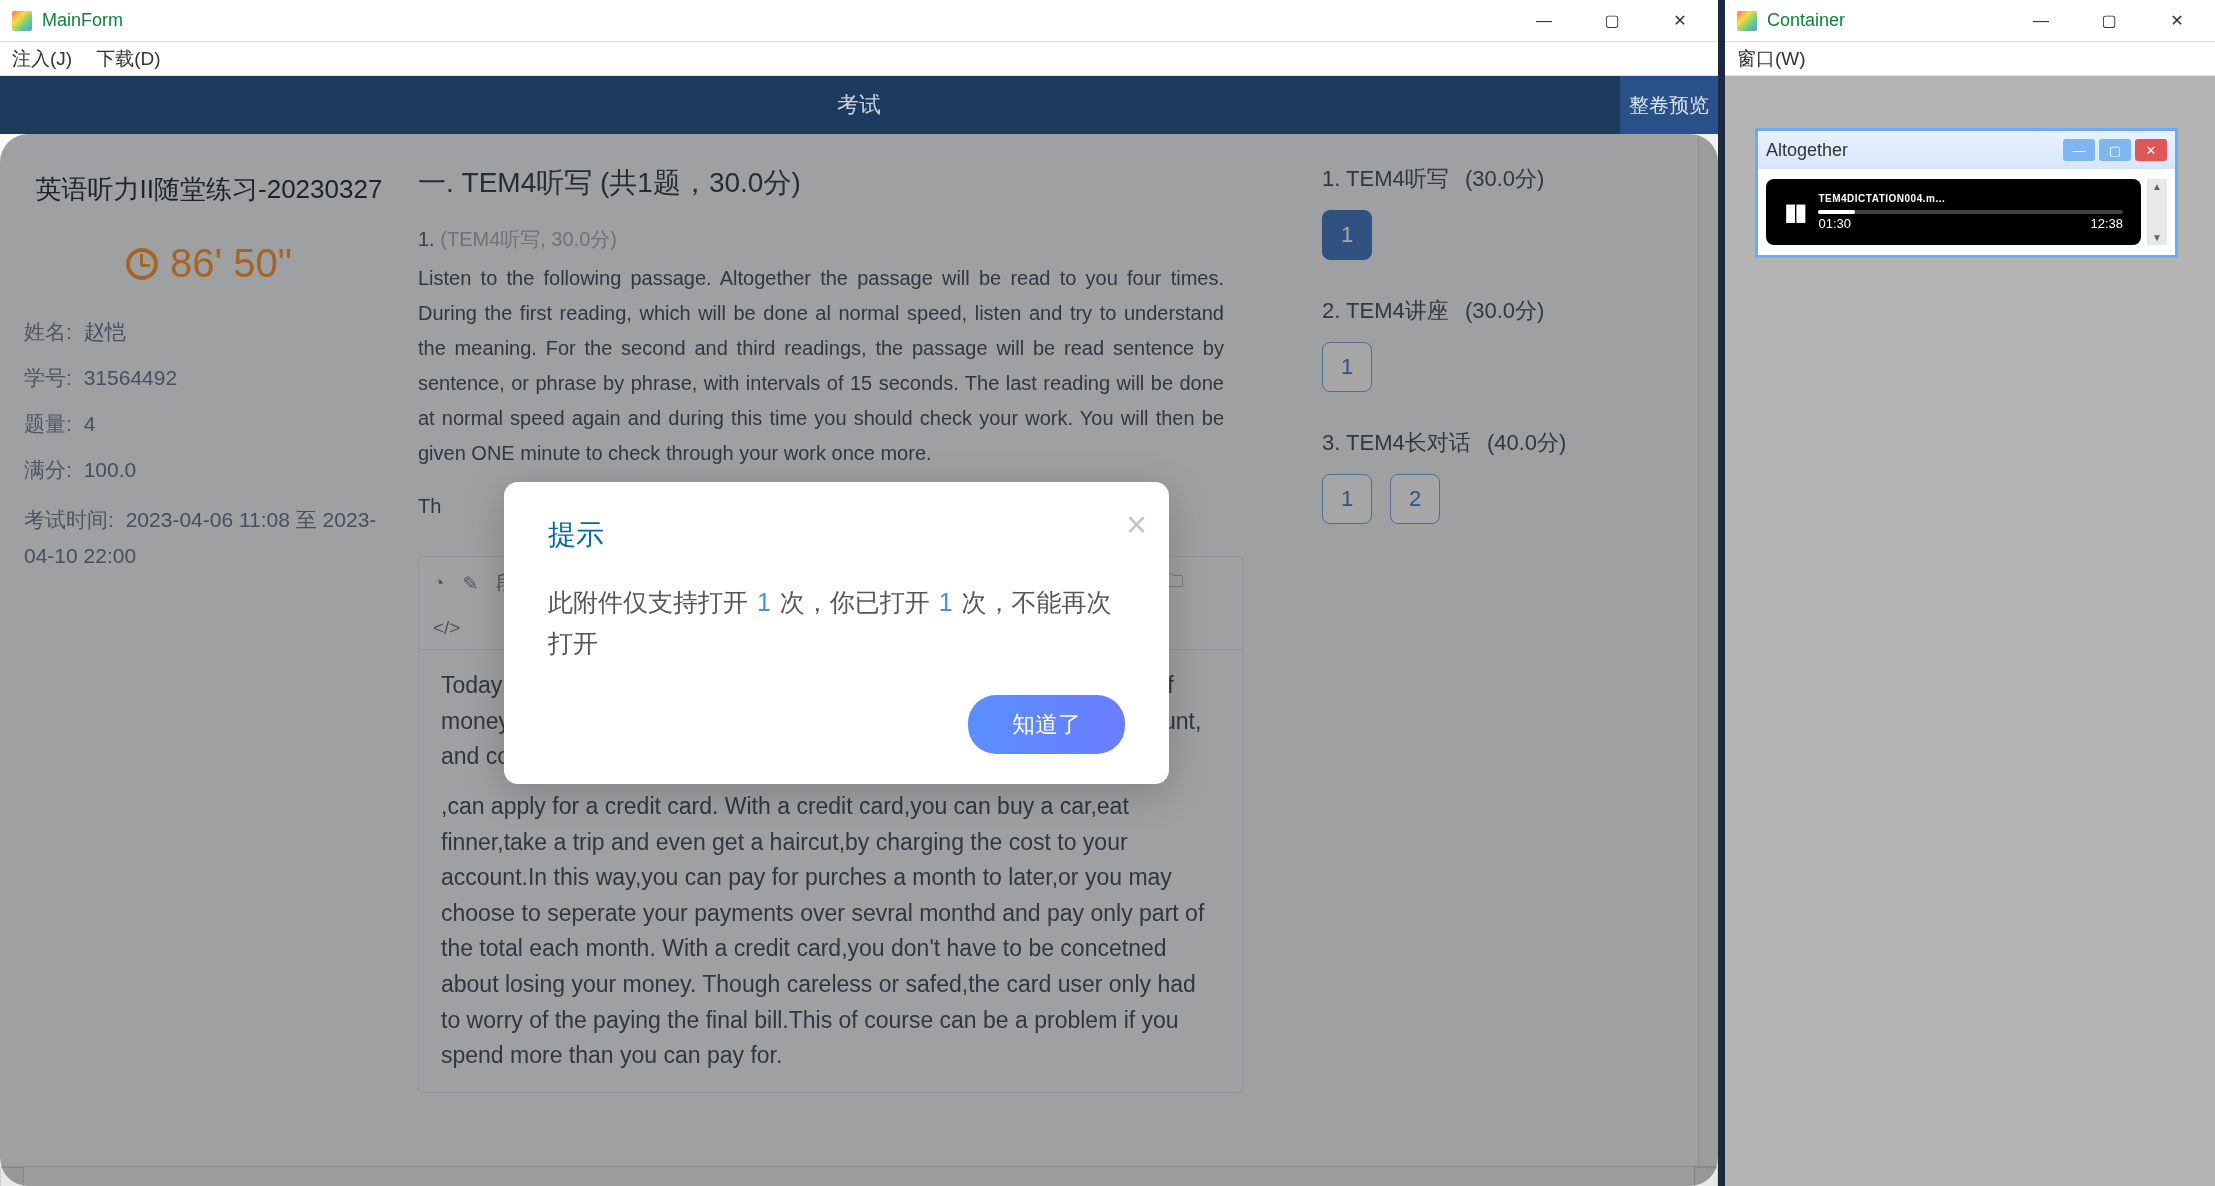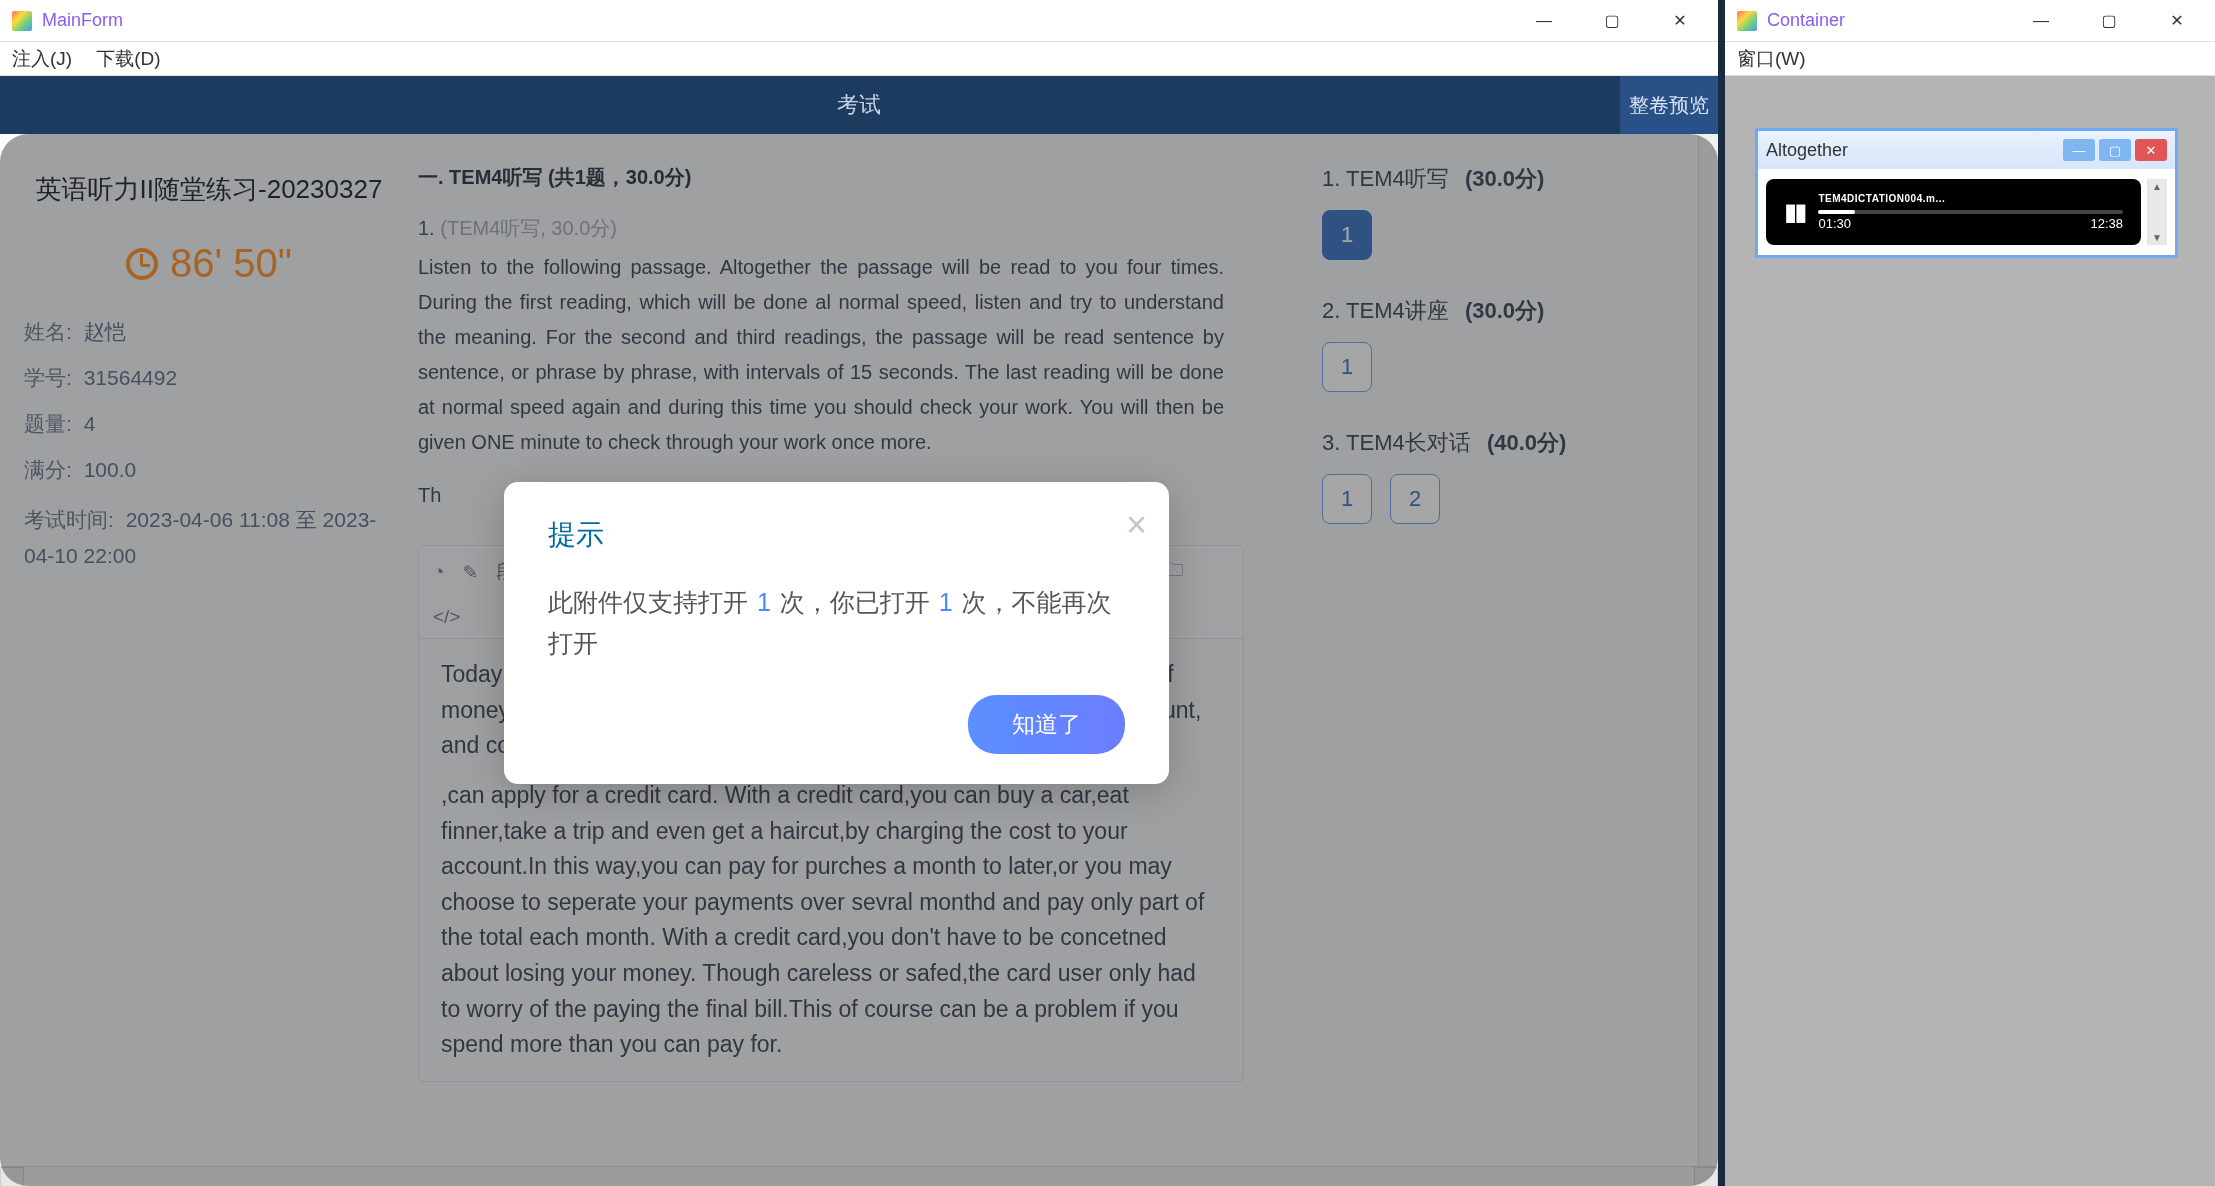--- a/index.html
+++ b/index.html
@@ -21,7 +21,7 @@
   background: linear-gradient(135deg,#ff6b6b,#ffd93d,#6bcf7f,#4d96ff);
   border-radius: 2px;
 }
-.titlebar .title { font-size: 18px; color: #8b5cf6; }
+.titlebar .title { font-size: 18px; color: #15803d; }
 .titlebar .win-controls { margin-left: auto; display: flex; }
 .titlebar .win-btn {
   width: 68px; height: 42px; display: flex; align-items: center; justify-content: center;

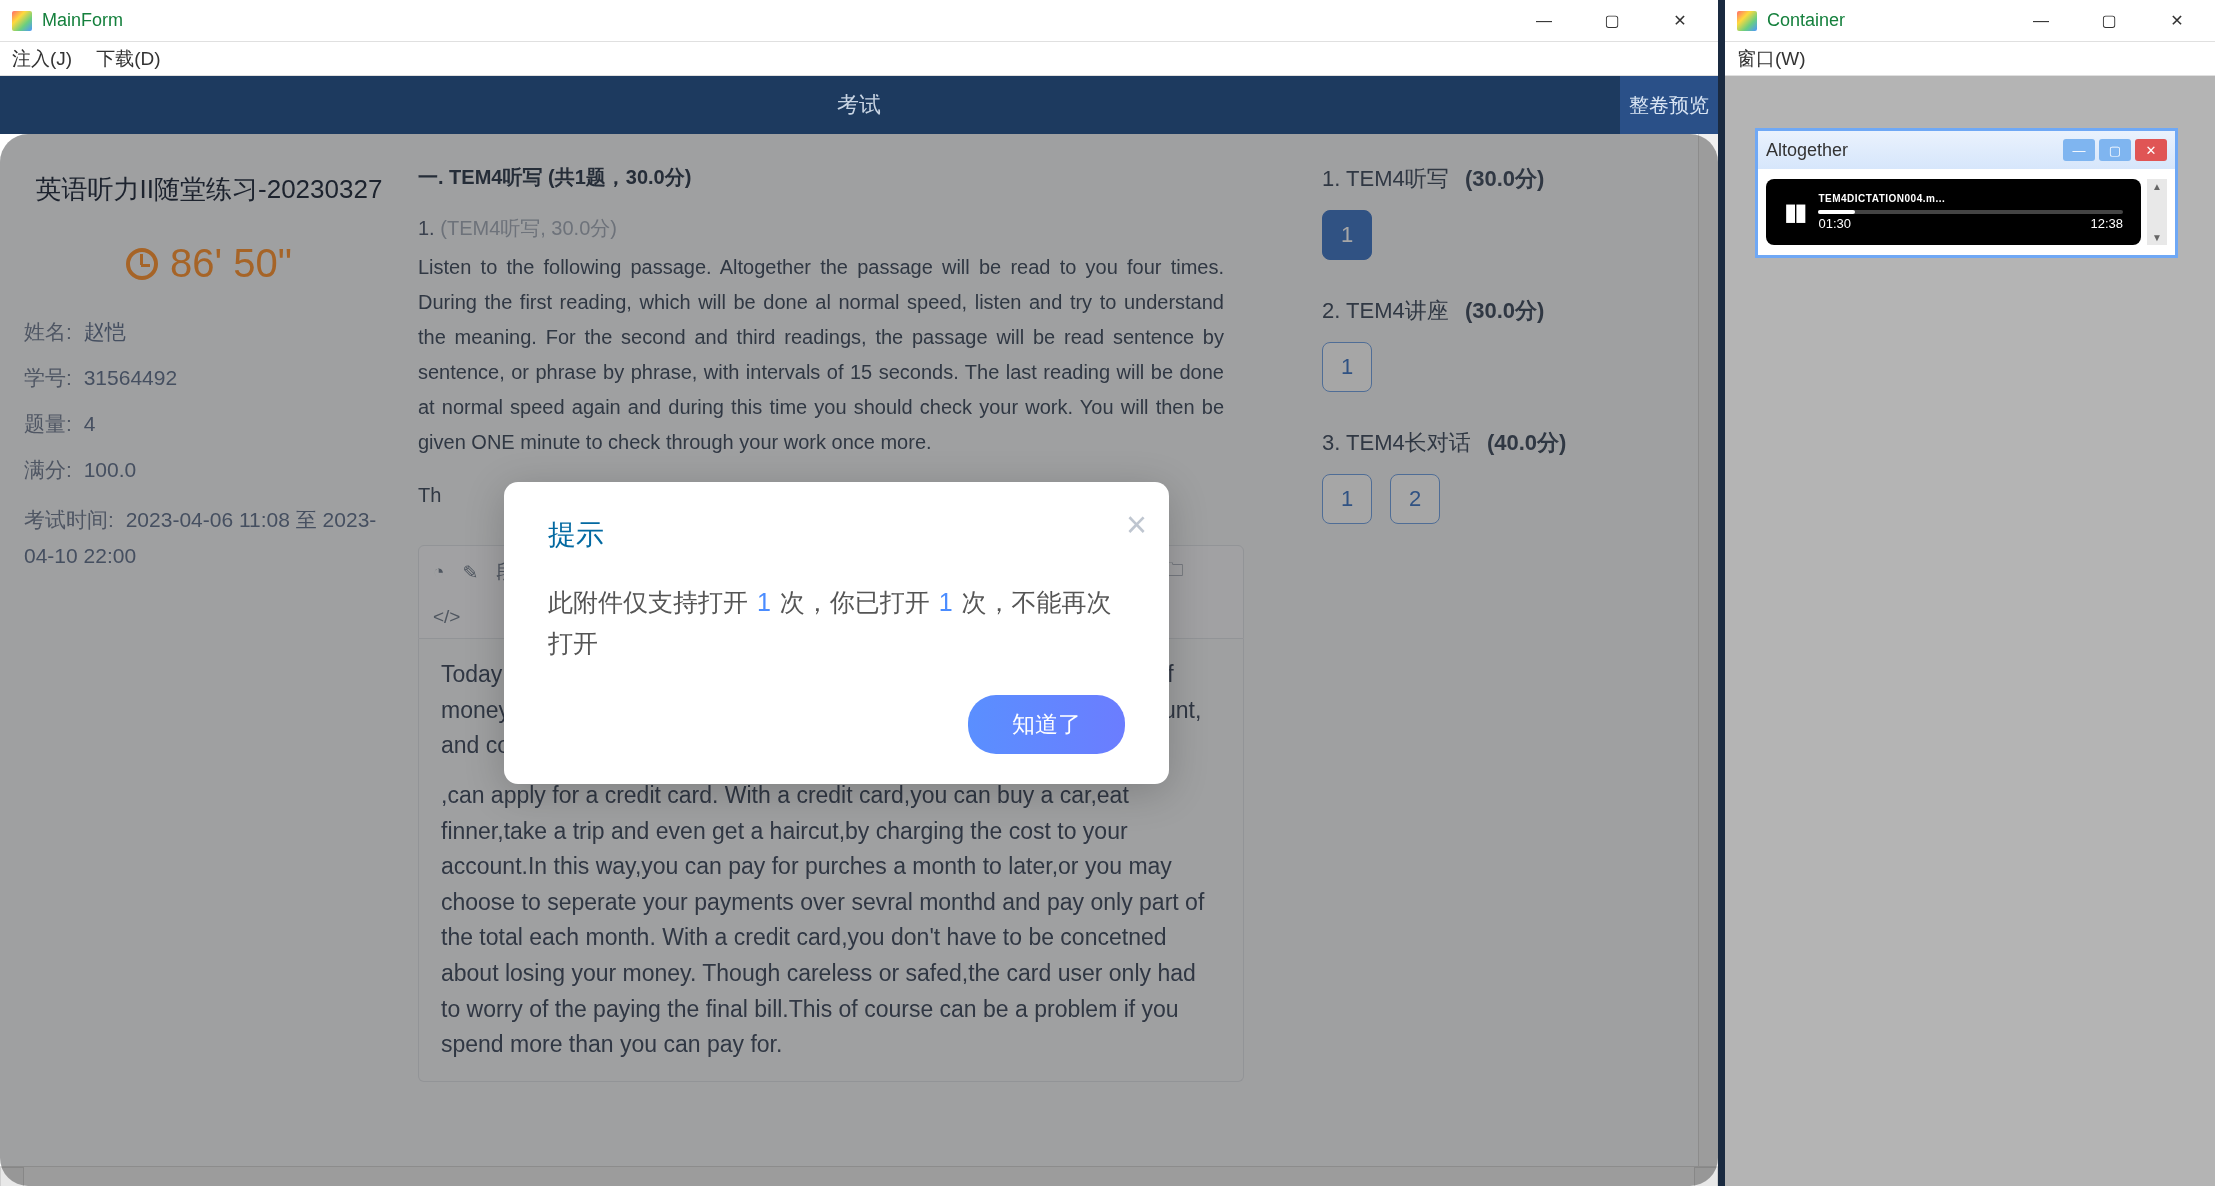--- a/index.html
+++ b/index.html
@@ -68,7 +68,7 @@
 .middle-panel {
   flex: 1; padding: 30px 0 0 0; overflow-y: auto;
 }
-.section-title { font-size: 20px; font-weight: 700; color: #3a4556; padding: 0 0 24px 0; }
+.section-title { font-size: 28px; font-weight: 400; color: #3a4556; padding: 0 0 24px 0; }
 .q-meta { color: #a8b0bc; font-size: 20px; }
 .q-meta .num { color: #5a6478; }
 .passage {

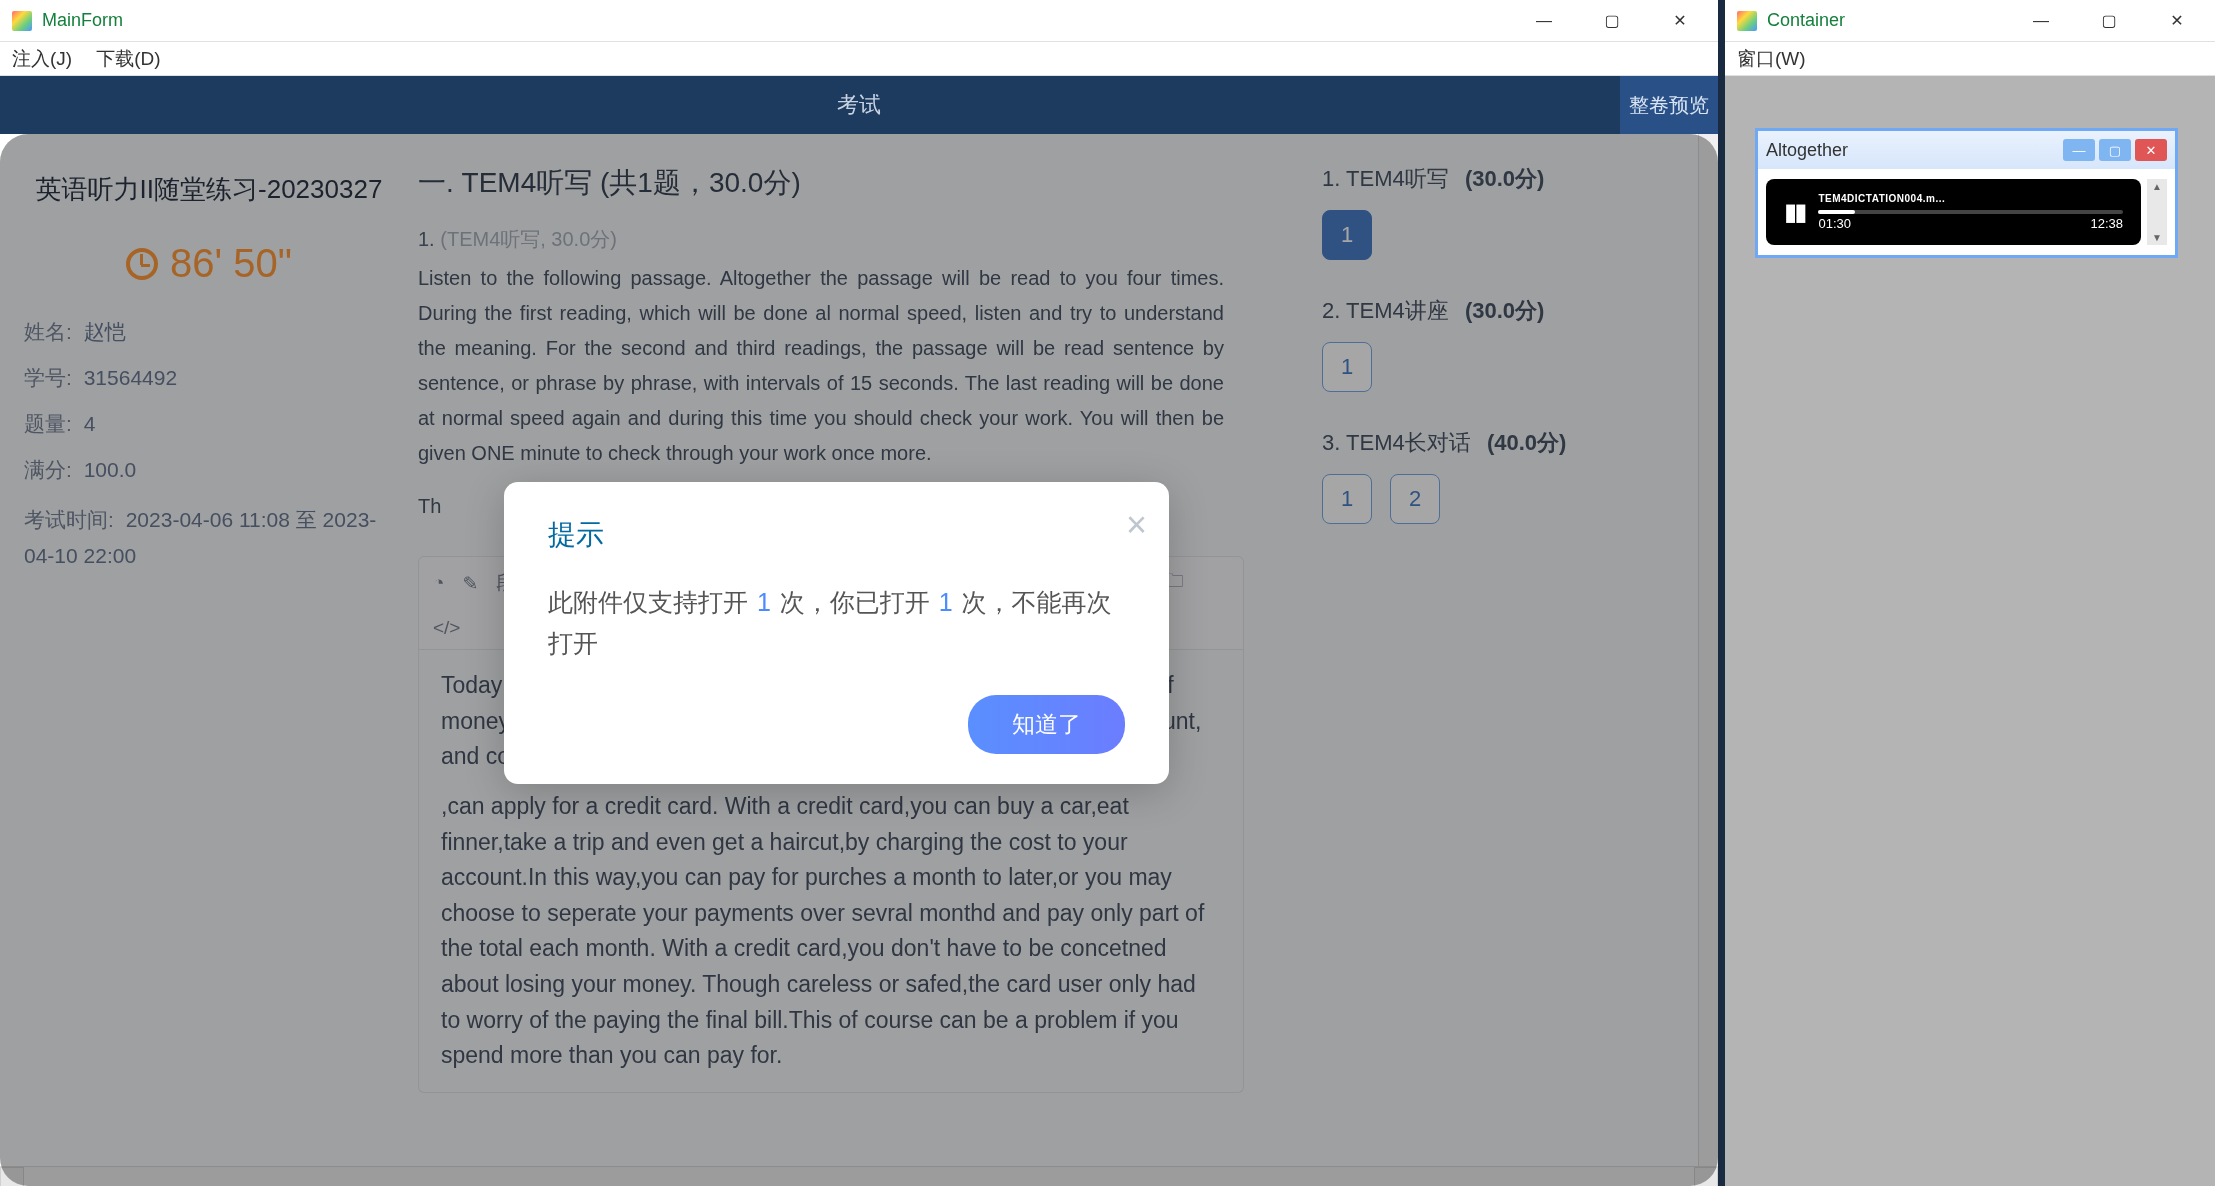--- a/index.html
+++ b/index.html
@@ -96,7 +96,7 @@
   width: 420px; padding: 30px 24px; color: #4a5668; font-size: 22px;
 }
 .sec-head { margin-bottom: 16px; }
-.sec-head .pts { margin-left: 10px; font-weight: bold; }
+.sec-head .pts { margin-left: 10px; }
 .q-pill {
   display: inline-flex; align-items: center; justify-content: center;
   width: 50px; height: 50px; border: 1px solid #7aa8e6; border-radius: 8px;

